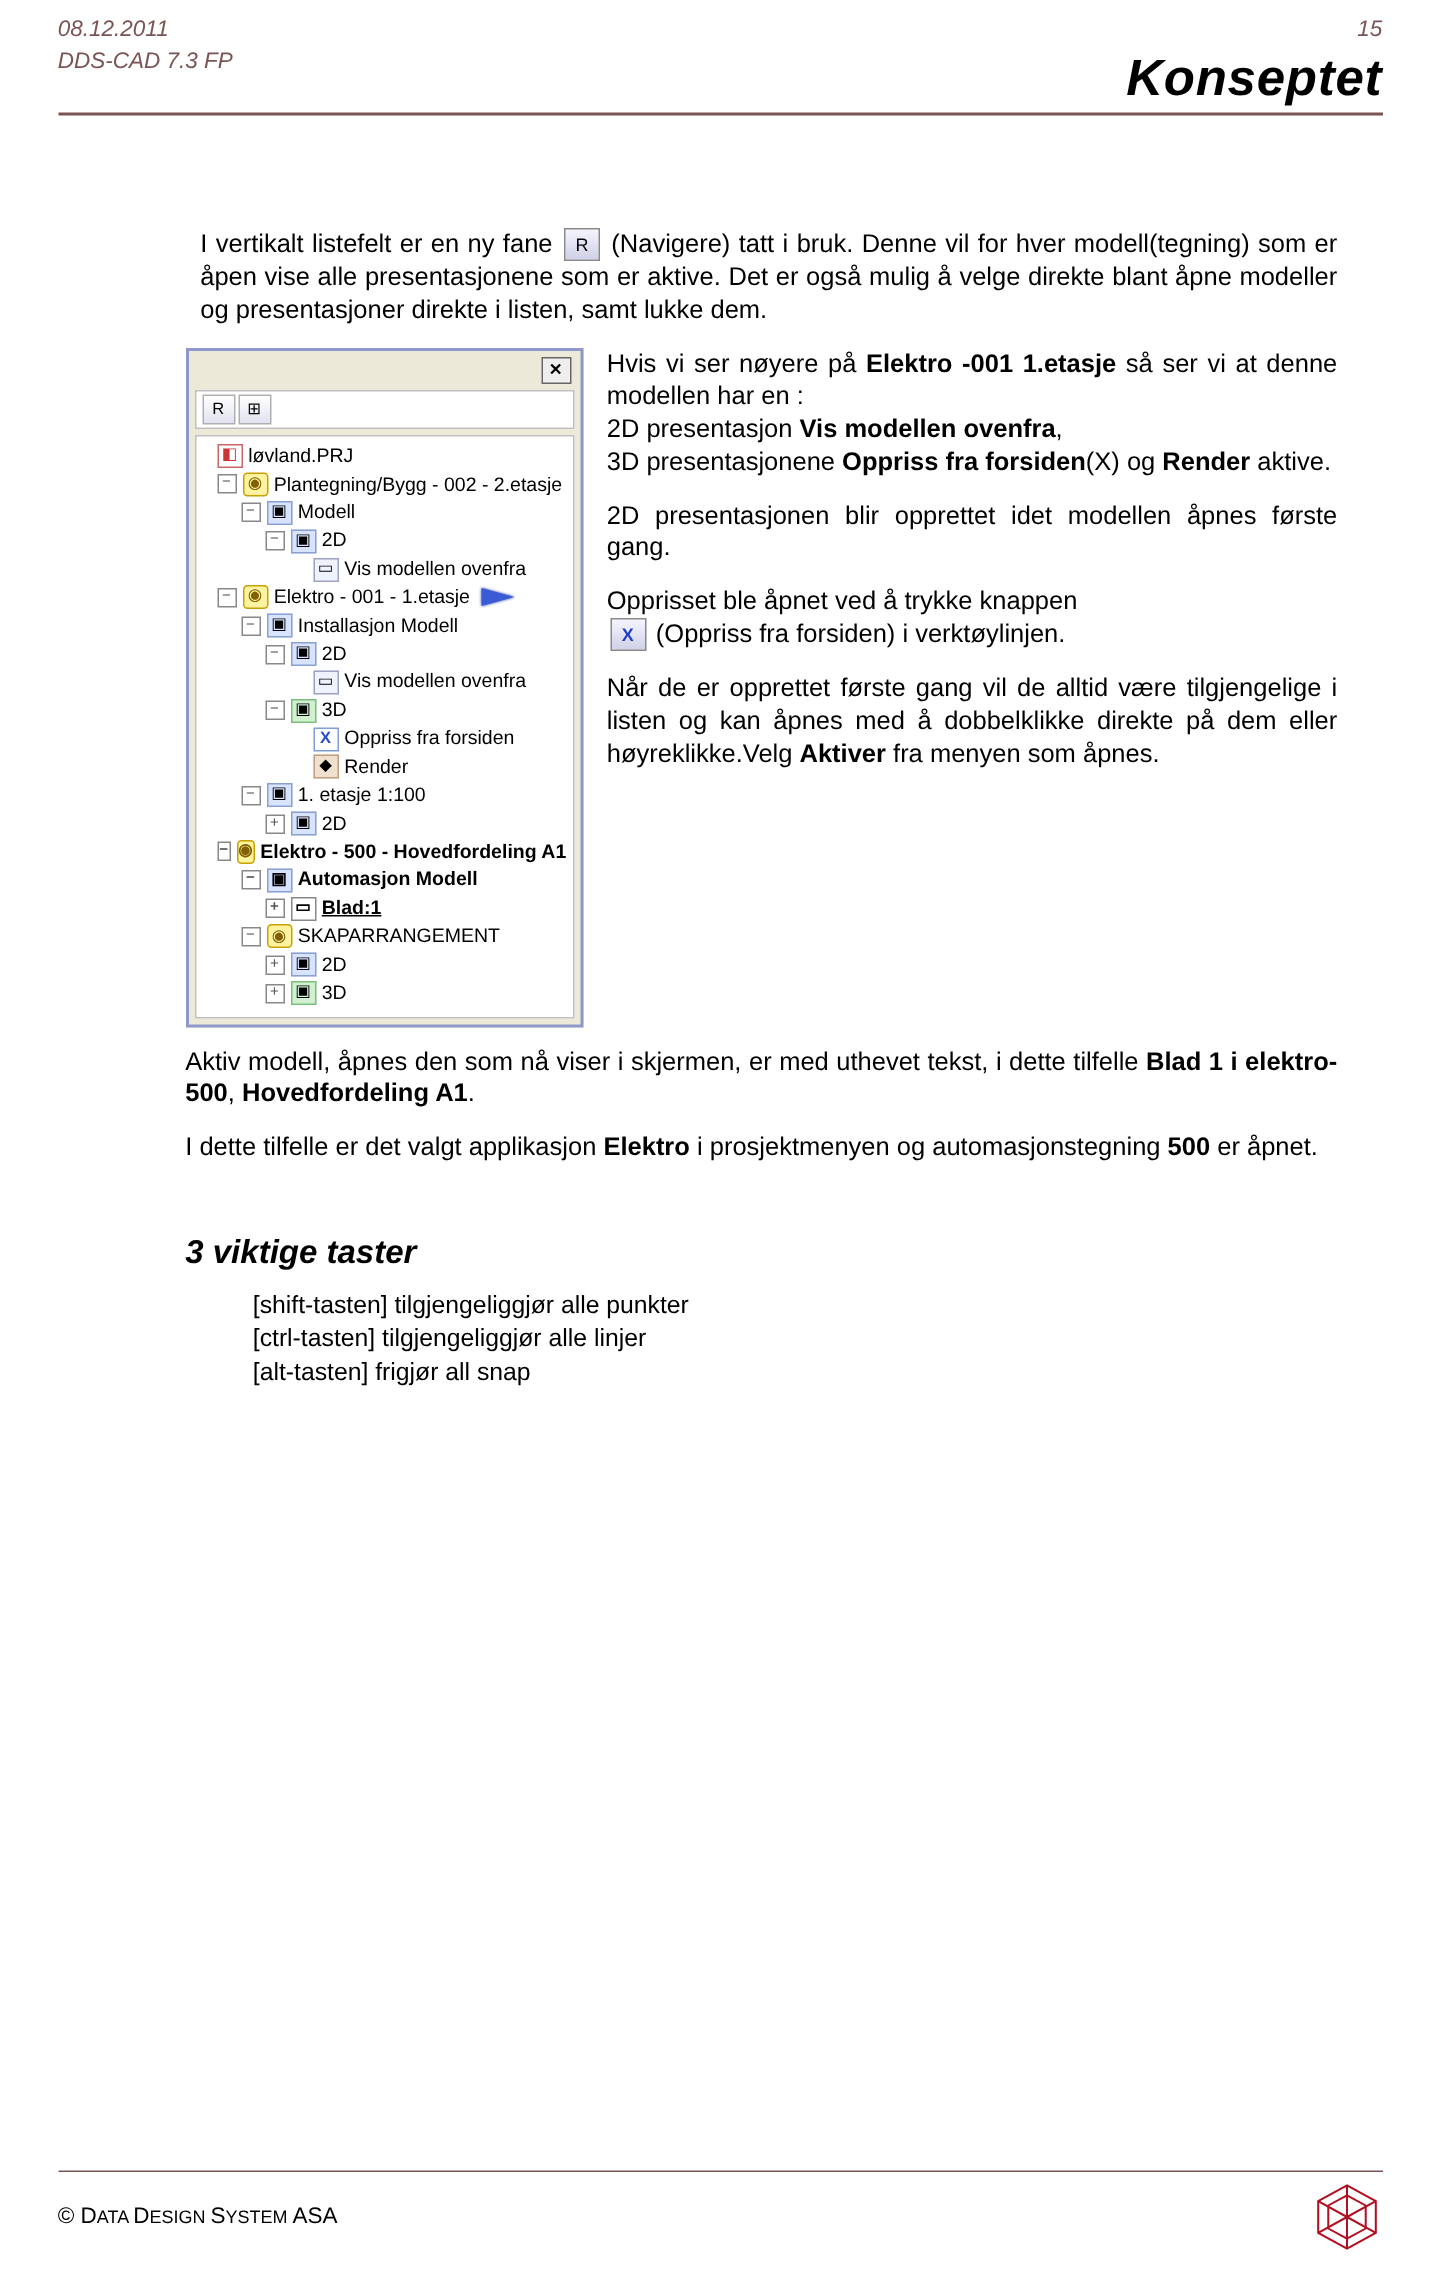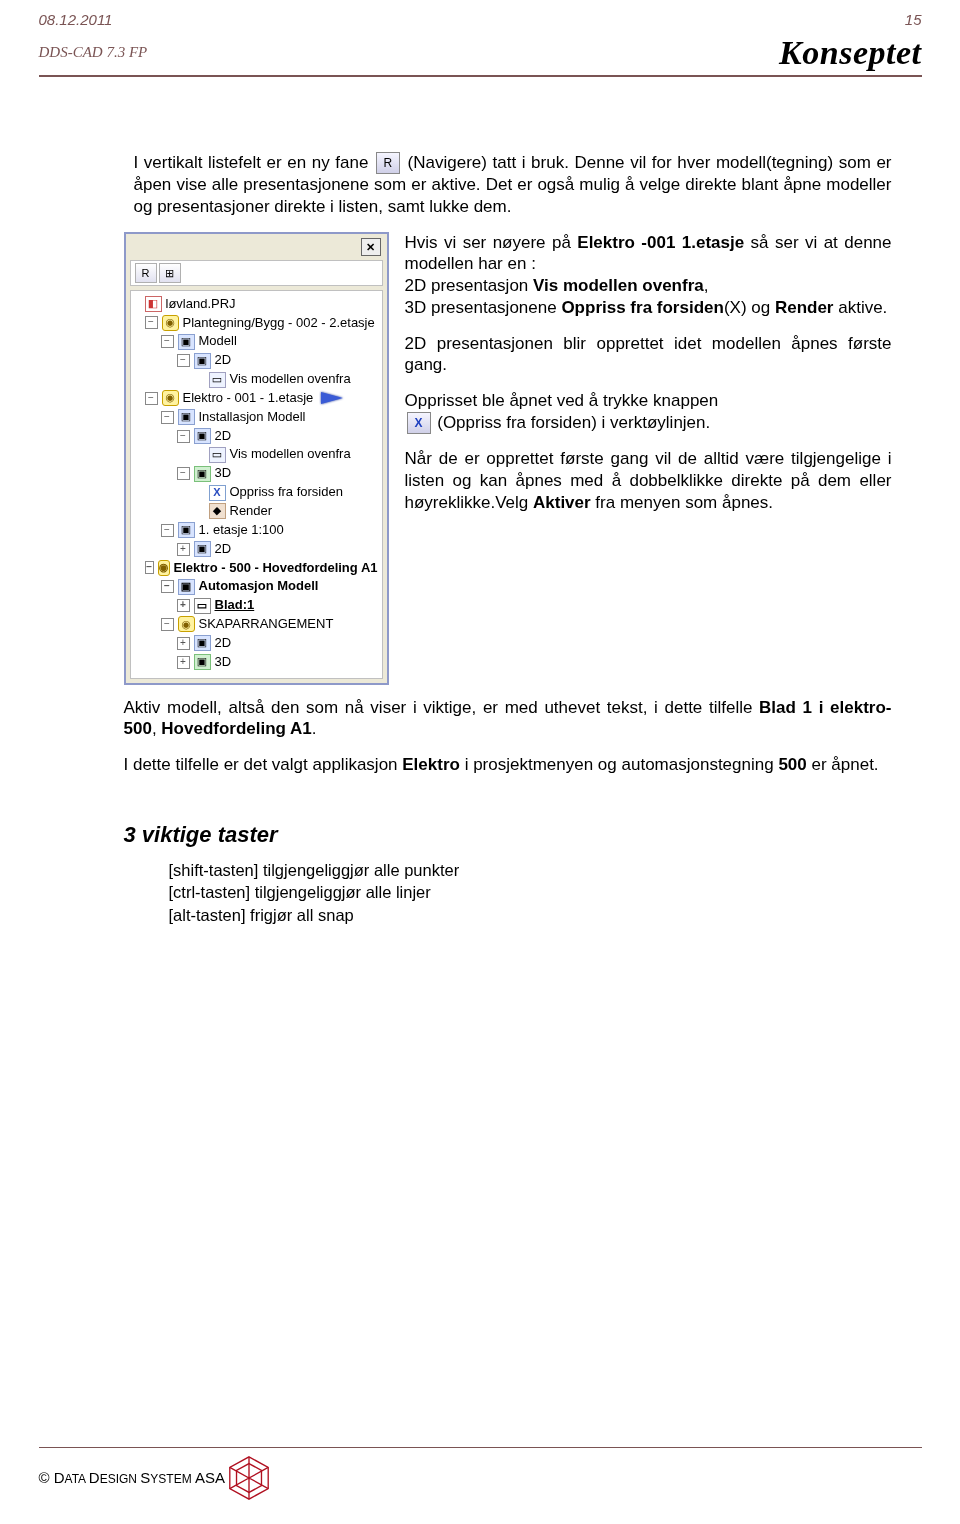--- a/index.html
+++ b/index.html
@@ -29,9 +29,8 @@
   .hdr-line2{
     display:flex;
     justify-content:space-between;
-    align-items:center;
+    align-items:flex-start;
     margin-top:2px;
-    font-family:Liberation Serif, serif;
   }
   .brand{
     font-style:italic;

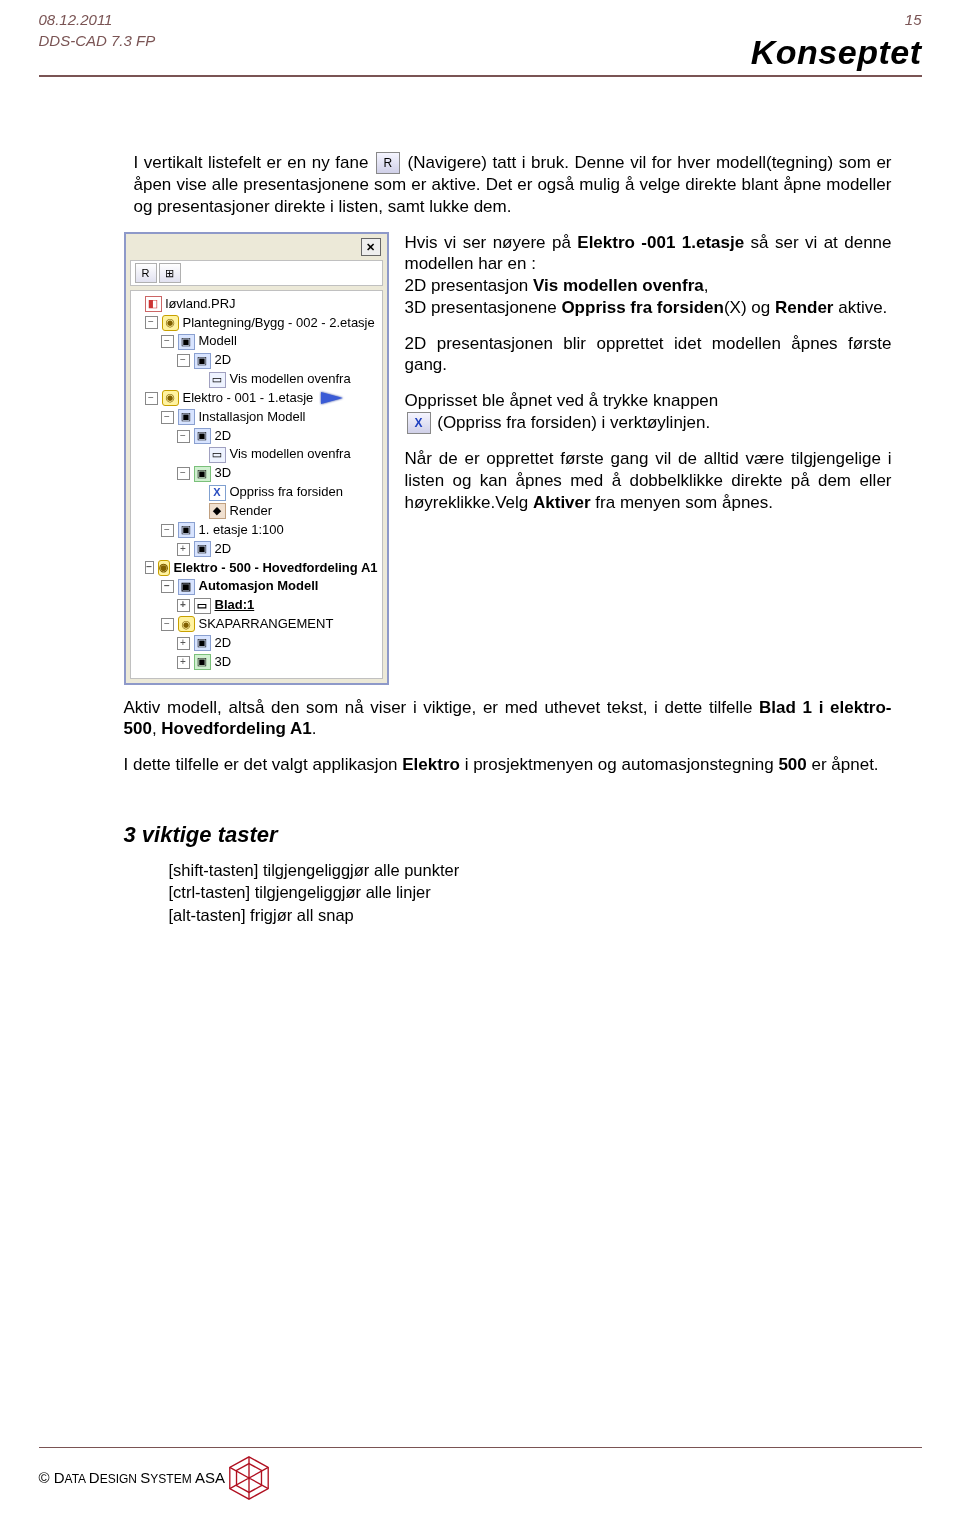--- a/index.html
+++ b/index.html
@@ -361,7 +361,7 @@
     </div>
 
     <p class="after-para">
-      <span>Aktiv modell, altså den som nå viser i viktige, er med uthevet tekst, i dette tilfelle </span><b>Blad 1 i elektro- 500</b><span>, </span><b>Hovedfordeling A1</b><span>.</span>
+      <span>Aktiv modell, åpnes den som nå viser i skjermen, er med uthevet tekst, i dette tilfelle </span><b>Blad 1 i elektro- 500</b><span>, </span><b>Hovedfordeling A1</b><span>.</span>
     </p>
     <p class="after-para">
       <span>I dette tilfelle er det valgt applikasjon </span><b>Elektro</b><span> i prosjektmenyen og automasjonstegning </span><b>500</b><span> er åpnet.</span>

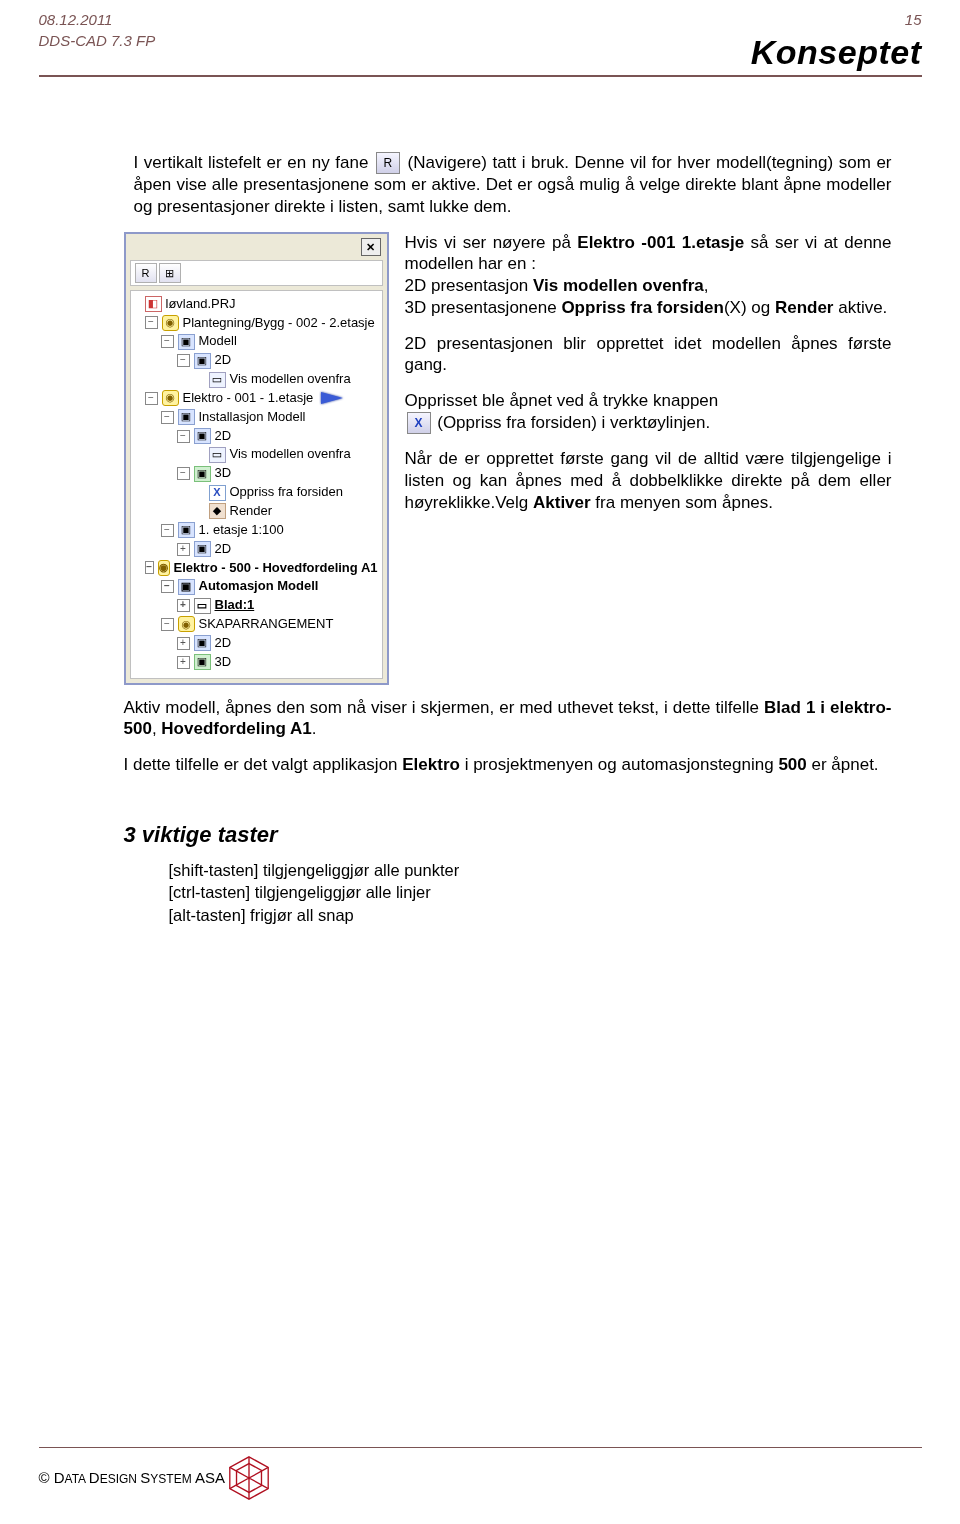--- a/index.html
+++ b/index.html
@@ -197,7 +197,7 @@
   }
   .footer-row{
     display:flex;
-    justify-content:flex-start;
+    justify-content:space-between;
     align-items:center;
     font-size:15px;
   }

